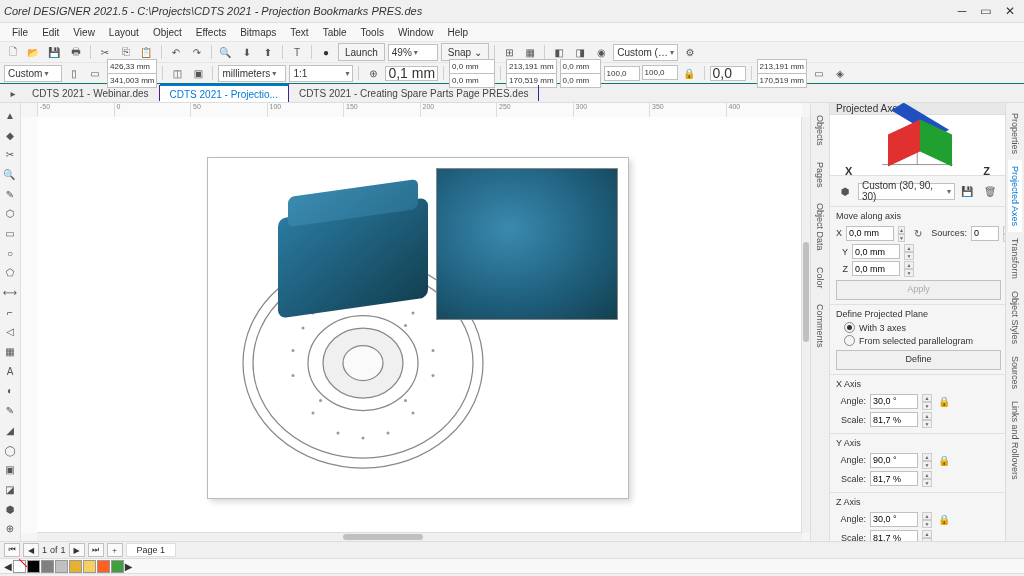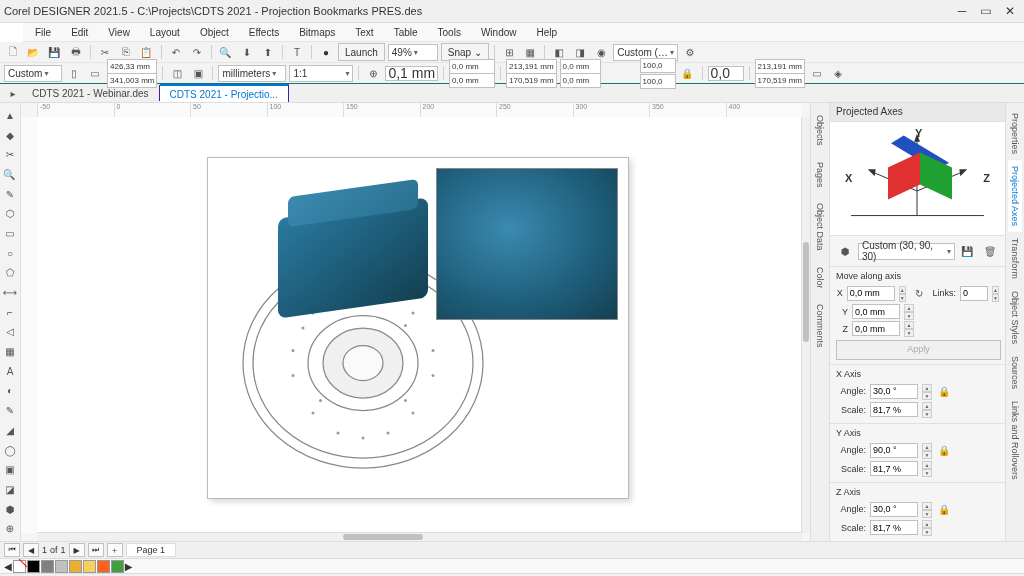--- a/index.html
+++ b/index.html
@@ -4,7 +4,7 @@
 <style>
 html,body{margin:0;padding:0;width:1024px;height:576px;overflow:hidden;font-family:"Segoe UI",Tahoma,sans-serif;font-size:10px;background:#fff;color:#333;}
 .titlebar{height:22px;background:#f0f0f0;display:flex;align-items:center;justify-content:space-between;padding:0 4px;border-bottom:1px solid #ddd;}
-.titlebar .title{font-size:11px;}
+.titlebar .title{font-size:11px;font-style:italic;}
 .winbtns{display:flex;gap:4px;}
 .winbtns span{width:20px;height:14px;display:flex;align-items:center;justify-content:center;font-size:12px;cursor:pointer;}
 .menubar{height:18px;background:#f8f8f8;display:flex;align-items:center;padding:0 6px;gap:8px;border-bottom:1px solid #e5e5e5;margin-left:23px;}

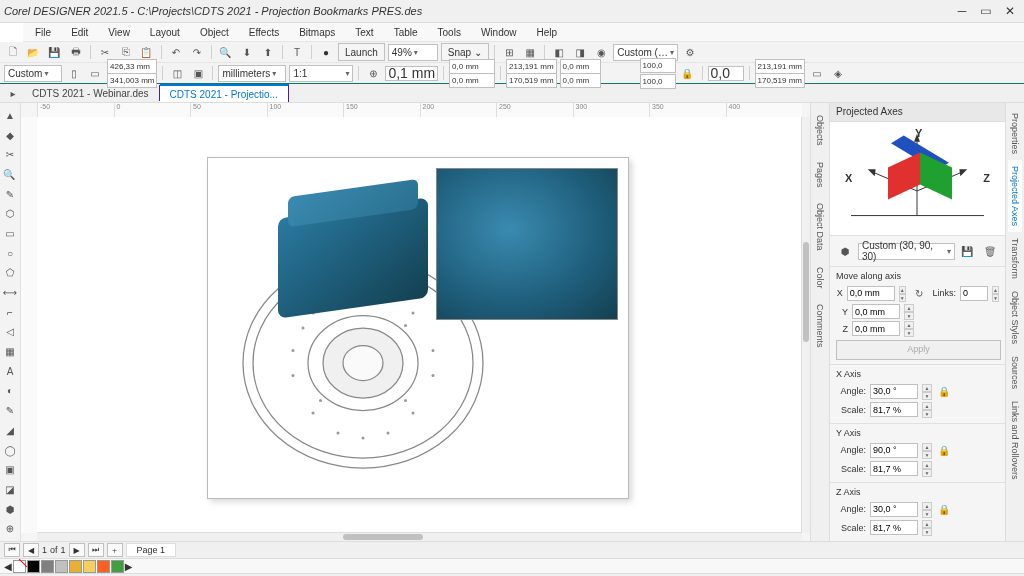--- a/index.html
+++ b/index.html
@@ -7,7 +7,7 @@
 .titlebar .title{font-size:11px;font-style:italic;}
 .winbtns{display:flex;gap:4px;}
 .winbtns span{width:20px;height:14px;display:flex;align-items:center;justify-content:center;font-size:12px;cursor:pointer;}
-.menubar{height:18px;background:#f8f8f8;display:flex;align-items:center;padding:0 6px;gap:8px;border-bottom:1px solid #e5e5e5;margin-left:23px;}
+.menubar{height:18px;background:#f8f8f8;display:flex;align-items:center;padding:0 6px;gap:2px;border-bottom:1px solid #e5e5e5;}
 .menubar span{padding:2px 6px;cursor:pointer;}
 .toolbar1{height:20px;background:#f3f3f3;display:flex;align-items:center;padding:0 4px;gap:3px;border-bottom:1px solid #e5e5e5;}
 .toolbar2{height:20px;background:#f3f3f3;display:flex;align-items:center;padding:0 4px;gap:3px;border-bottom:1px solid #0f766e;}

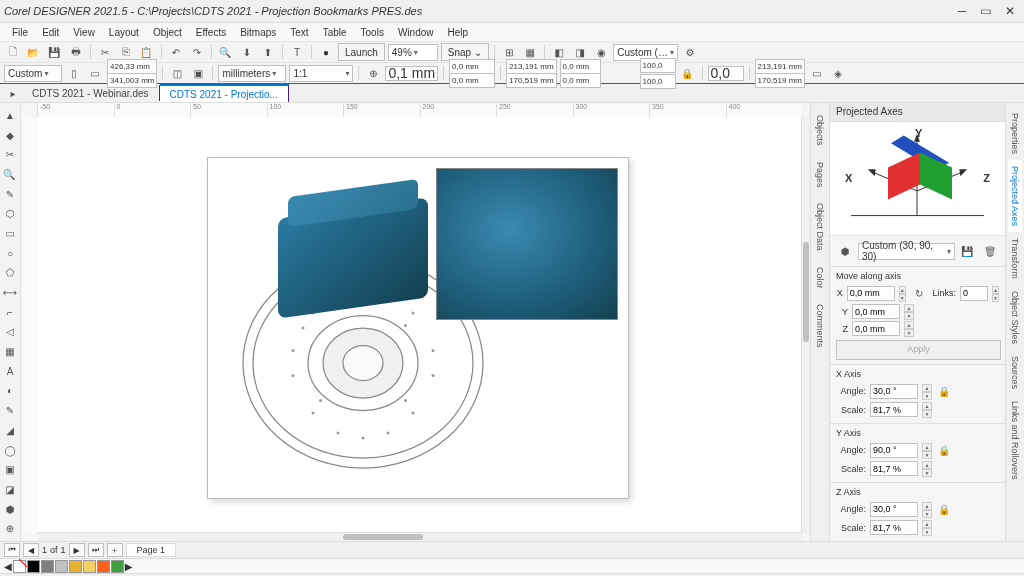--- a/index.html
+++ b/index.html
@@ -177,7 +177,7 @@
     <span class="spin tiny" style="min-width:35px;">0,0 mm</span>
     <span class="spin tiny" style="min-width:35px;margin-top:-1px;">0,0 mm</span>
   </div>
-  <div style="display:flex;flex-direction:column;gap:2px;margin-left:36px;">
+  <div style="display:flex;flex-direction:row;gap:2px;">
     <span class="spin tiny" style="min-width:30px;">100,0</span>
     <span class="spin tiny" style="min-width:30px;margin-top:-1px;">100,0</span>
   </div>

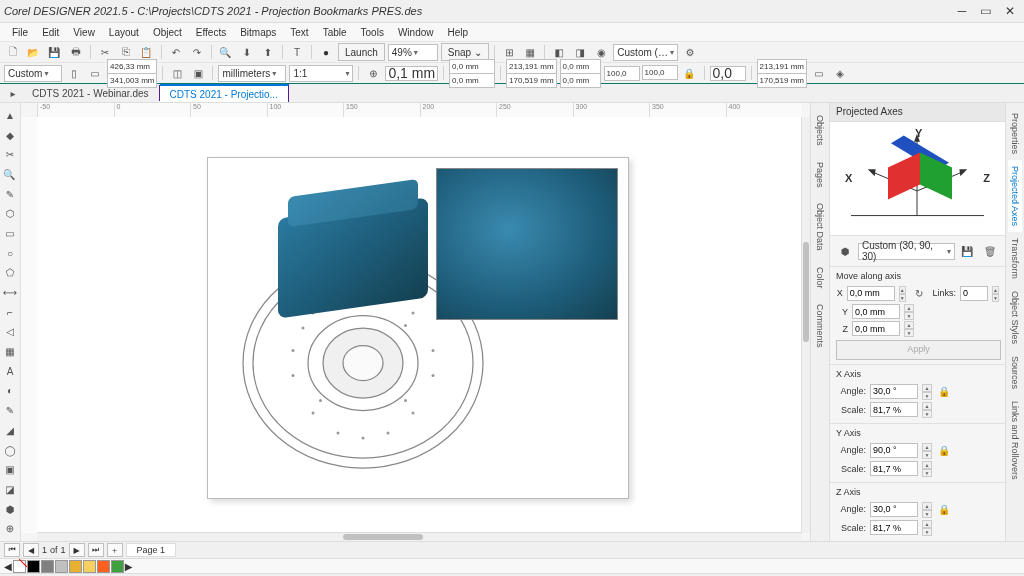--- a/index.html
+++ b/index.html
@@ -197,6 +197,7 @@
   <span class="ico">▸</span>
   <span class="doctab">CDTS 2021 - Webinar.des</span>
   <span class="doctab active">CDTS 2021 - Projectio...</span>
+  <span class="doctab">CDTS 2021 - Creating Spare Parts Page PRES.des</span>
 </div>
 
 <div class="main">

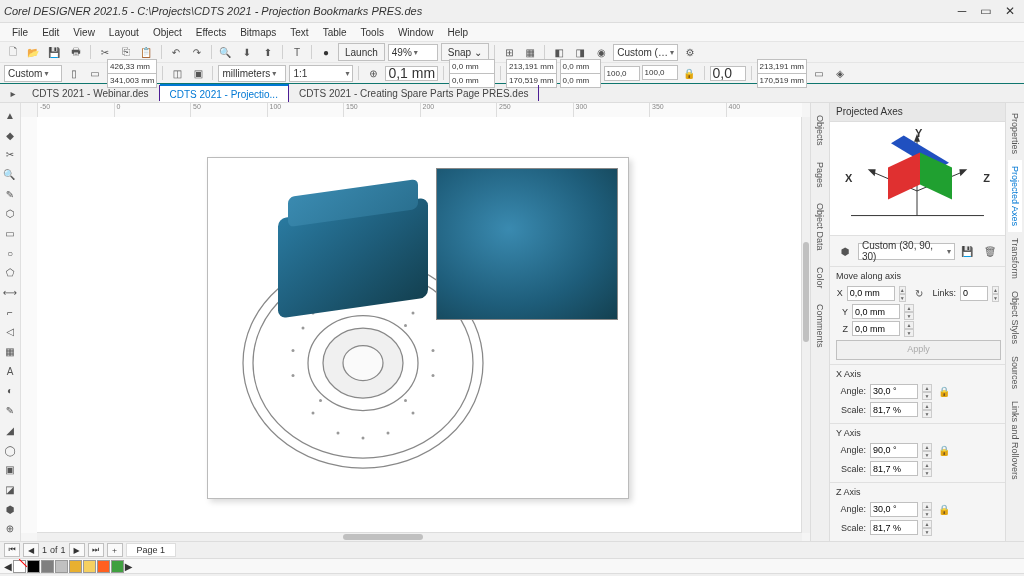--- a/index.html
+++ b/index.html
@@ -332,7 +332,7 @@
           </div>
         <span style="flex:1"></span>
         <span class="ico">↻</span>
-        <span style="margin-left:4px;">Links:</span>
+        <span style="margin-left:4px;">Sources:</span>
         <input style="width: 22px;" value="0">
         <div class="updown">
             <span>▲</span>

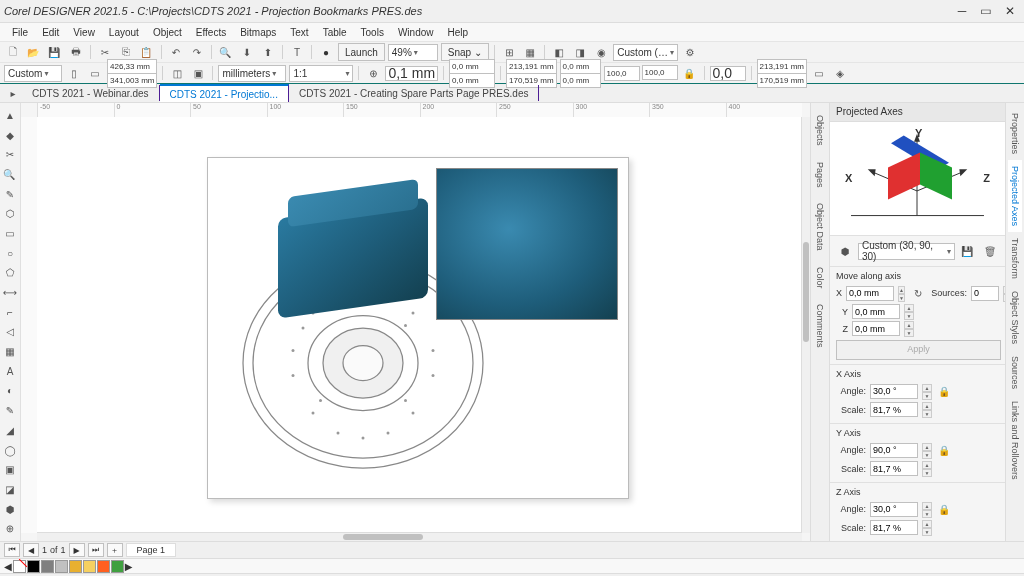--- a/index.html
+++ b/index.html
@@ -358,6 +358,18 @@
       <div class="docker-btn" style="color:#aaa;">Apply</div>
     </div>
     <div class="docker-section">
+      <div class="hdr">Define Projected Plane</div>
+      <div class="radio">
+          <span class="dot on"></span>
+          <span>With 3 axes</span>
+        </div>
+      <div class="radio">
+          <span class="dot"></span>
+          <span>From selected parallelogram</span>
+        </div>
+      <div class="docker-btn">Define</div>
+    </div>
+    <div class="docker-section">
       <div class="hdr">X Axis</div>
       <div class="docker-row">
           <span style="width:30px;text-align:right;">Angle:</span>

